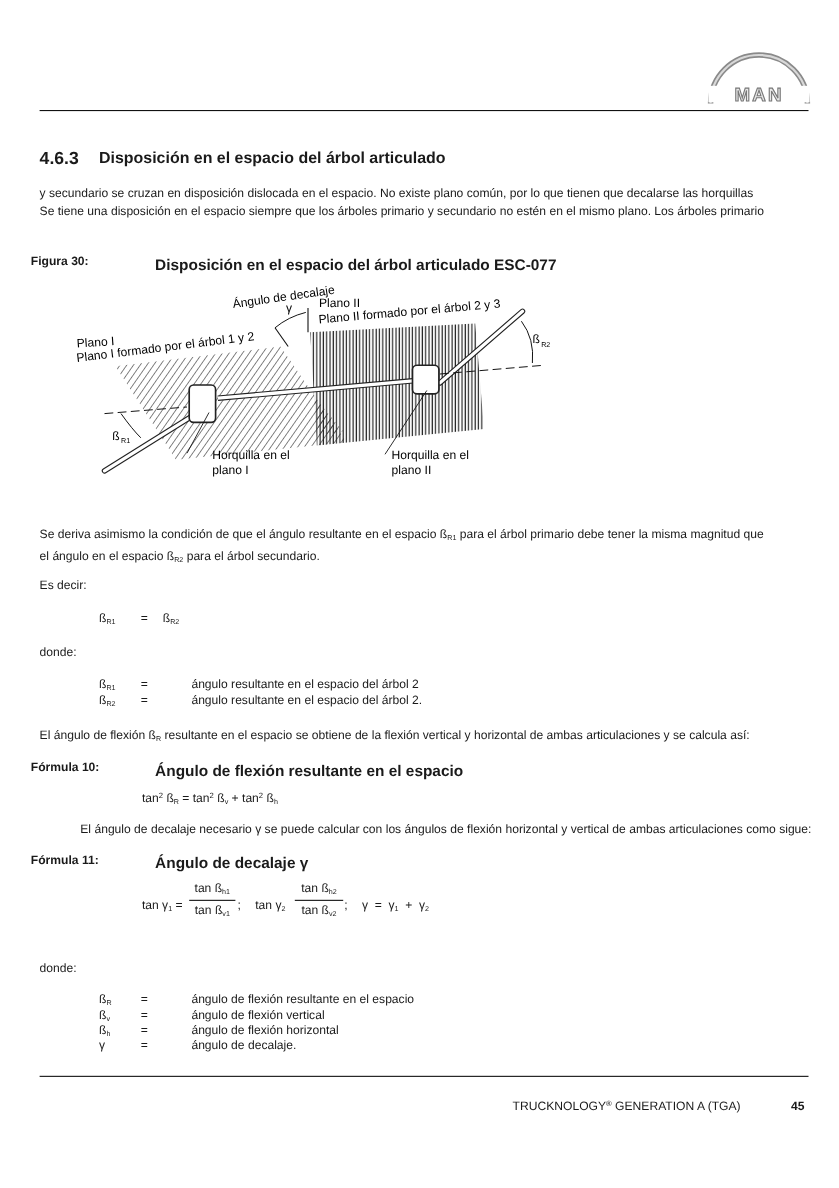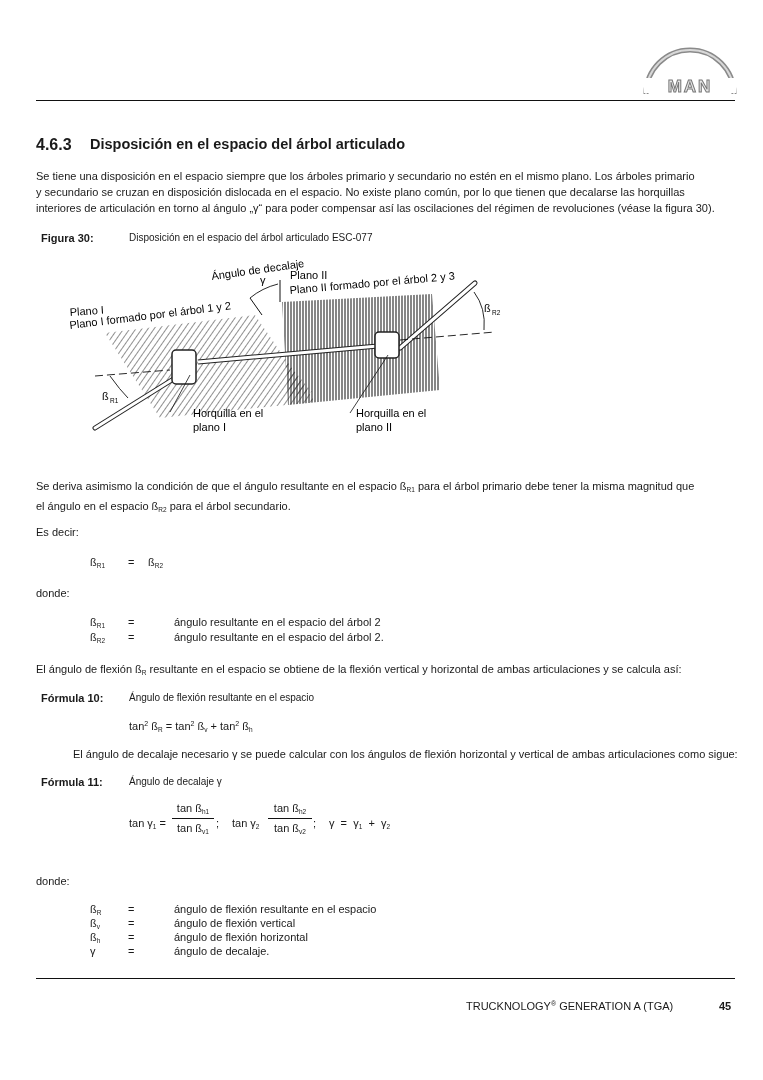--- a/index.html
+++ b/index.html
@@ -43,8 +43,8 @@
 <div class="h-title">Disposición en el espacio del árbol articulado</div>
 
 <div class="para" style="top:168px;">
+  <p>y secundario se cruzan en disposición dislocada en el espacio. No existe plano común, por lo que tienen que decalarse las horquillas</p>
   <p>Se tiene una disposición en el espacio siempre que los árboles primario y secundario no estén en el mismo plano. Los árboles primario</p>
-  <p>y secundario se cruzan en disposición dislocada en el espacio. No existe plano común, por lo que tienen que decalarse las horquillas</p>
   <p>interiores de articulación en torno al ángulo „γ“ para poder compensar así las oscilaciones del régimen de revoluciones (véase la figura 30).</p>
 </div>
 

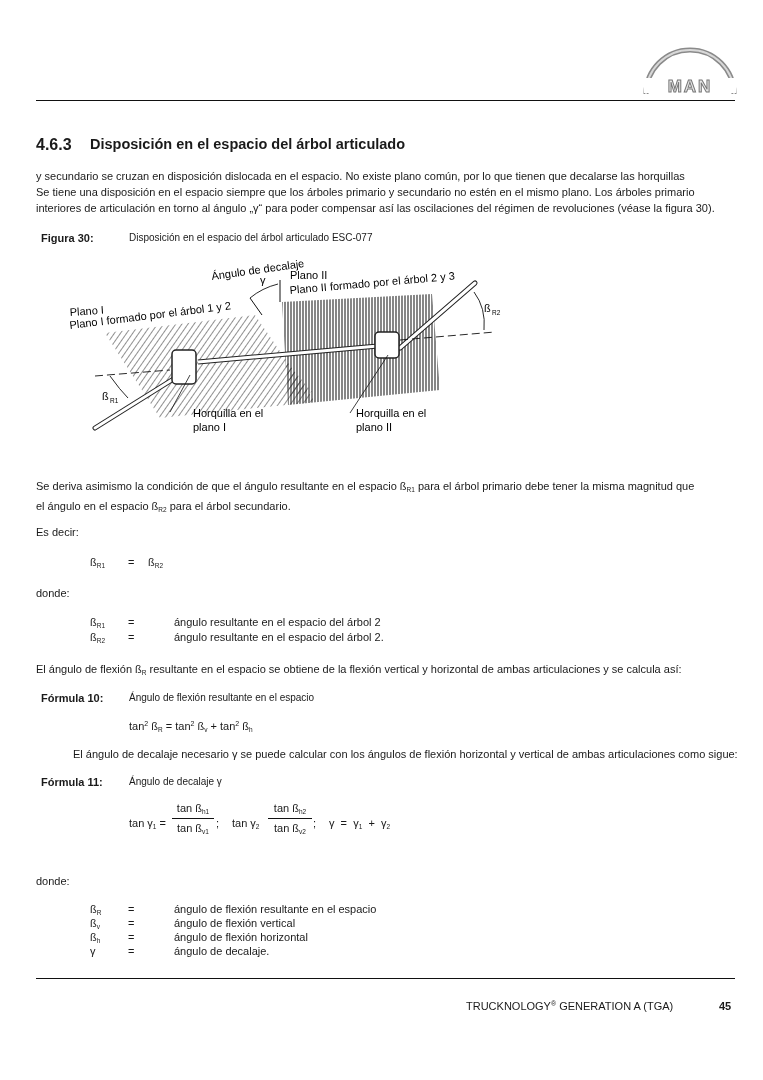--- a/index.html
+++ b/index.html
@@ -45,7 +45,6 @@
 <div class="para" style="top:168px;">
   <p>y secundario se cruzan en disposición dislocada en el espacio. No existe plano común, por lo que tienen que decalarse las horquillas</p>
   <p>Se tiene una disposición en el espacio siempre que los árboles primario y secundario no estén en el mismo plano. Los árboles primario</p>
-  <p>interiores de articulación en torno al ángulo „γ“ para poder compensar así las oscilaciones del régimen de revoluciones (véase la figura 30).</p>
 </div>
 
 <div class="label-b" style="top:232px;">Figura 30:</div>

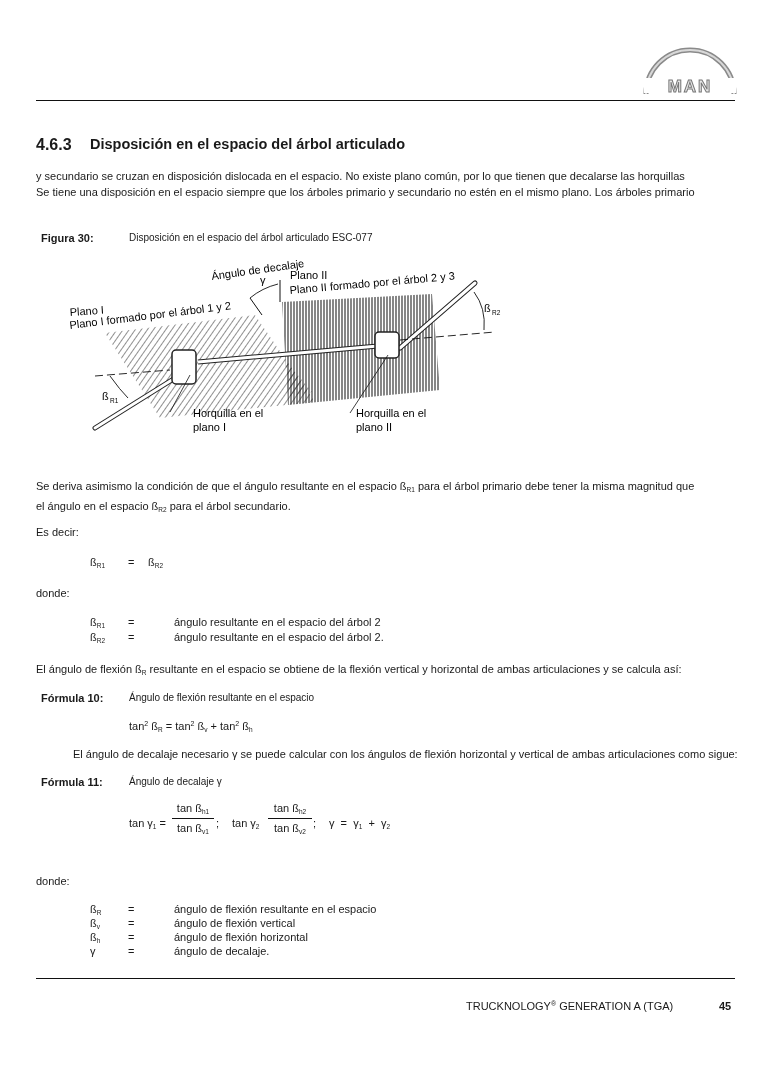--- a/index.html
+++ b/index.html
@@ -12,7 +12,7 @@
   .h-title { position: absolute; left: 90px; top: 136px; font-size: 14.5px; font-weight: bold; }
   .para { position: absolute; left: 36px; width: 700px; font-size: 11px; line-height: 16px; }
   .para p { margin: 0; white-space: nowrap; }
-  .label-b { position: absolute; left: 41px; font-size: 11px; font-weight: bold; }
+  .label-b { position: absolute; left: 28px; font-size: 11px; font-weight: bold; }
   .cap { position: absolute; left: 129px; font-size: 10px; }
   .sym { font-size: 11px; }
   sub { font-size: 6.5px; vertical-align: -2px; }

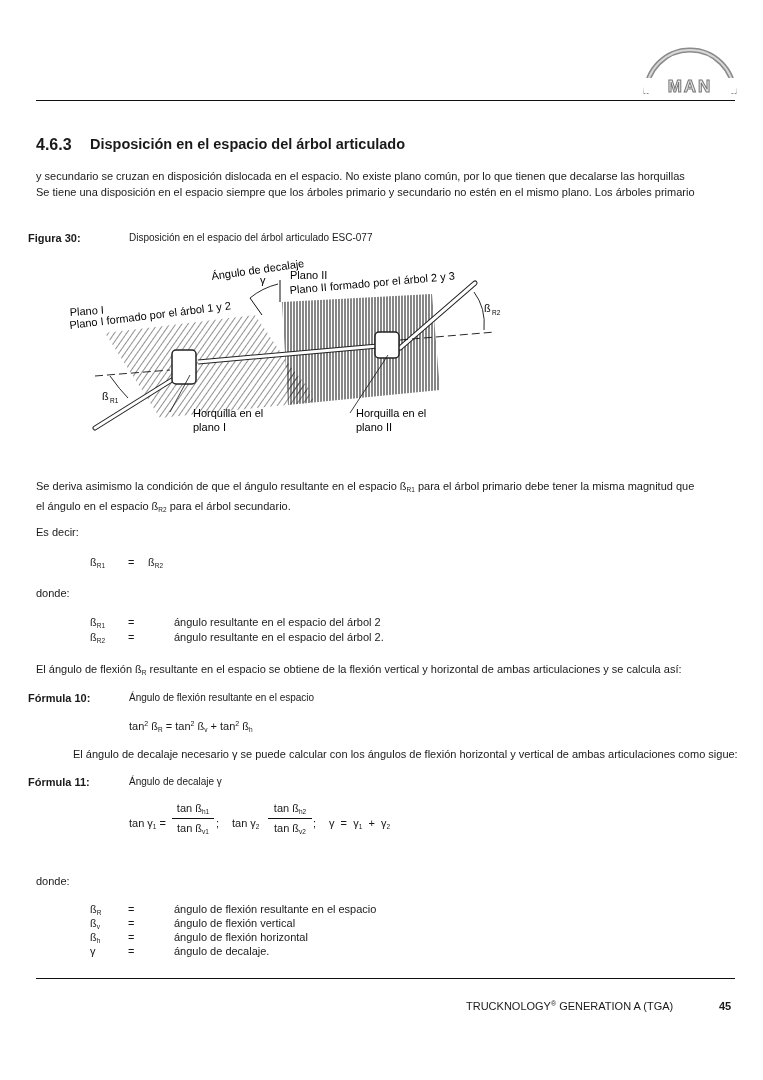--- a/index.html
+++ b/index.html
@@ -13,7 +13,7 @@
   .para { position: absolute; left: 36px; width: 700px; font-size: 11px; line-height: 16px; }
   .para p { margin: 0; white-space: nowrap; }
   .label-b { position: absolute; left: 28px; font-size: 11px; font-weight: bold; }
-  .cap { position: absolute; left: 129px; font-size: 10px; }
+  .cap { position: absolute; left: 141px; font-size: 14px; font-weight: bold; }
   .sym { font-size: 11px; }
   sub { font-size: 6.5px; vertical-align: -2px; }
   sup { font-size: 7px; vertical-align: 4px; }

